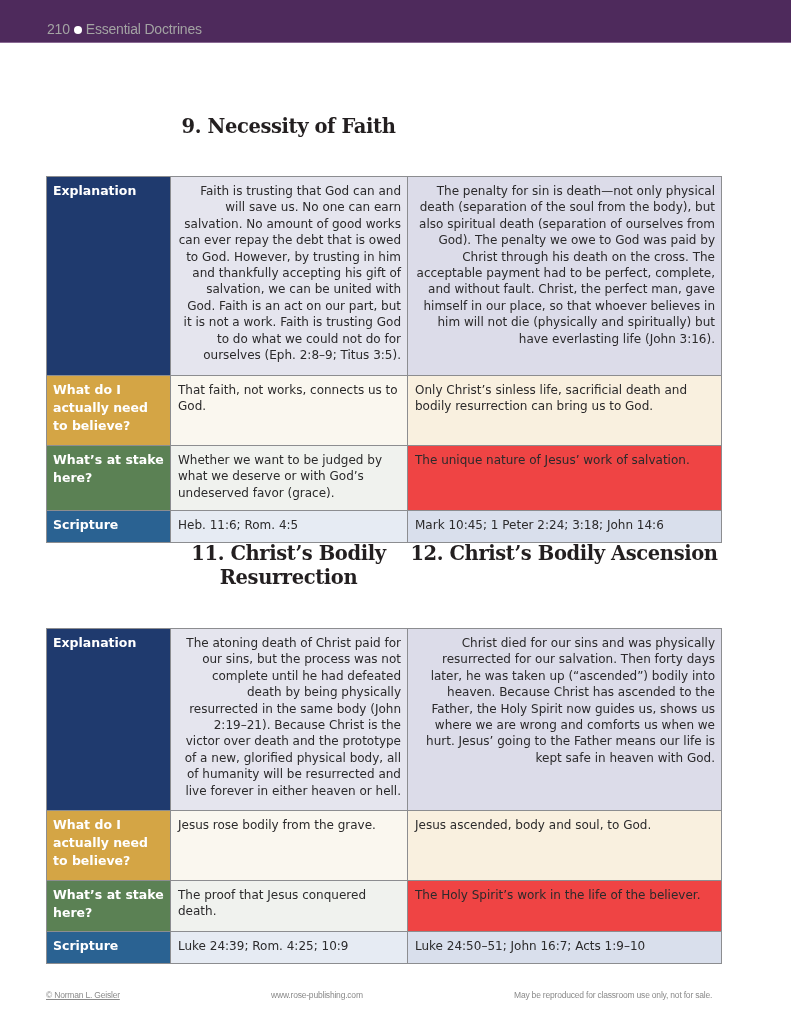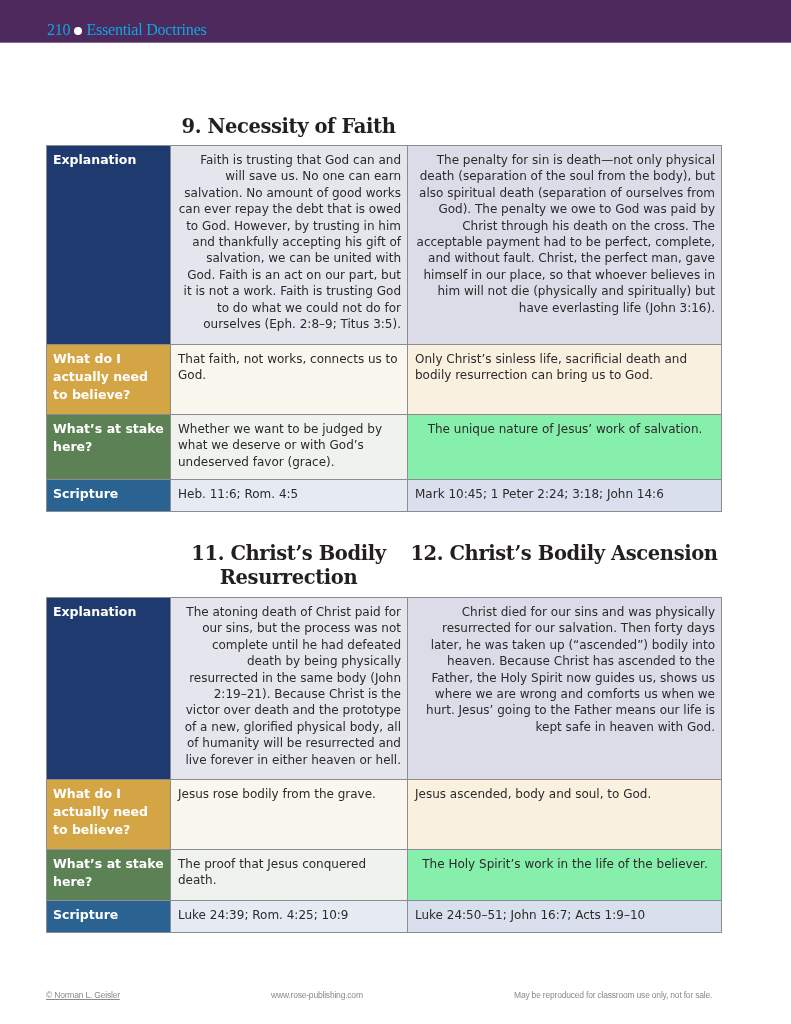--- a/index.html
+++ b/index.html
@@ -16,8 +16,8 @@
   }
   .topbar .crumb {
     position: absolute; left: 47px; top: 21px;
-    font-family: Liberation Serif, serif; font-size: 16px;
-    color: #0ea5e9; letter-spacing: -0.2px;
+    font-family: Liberation Sans, sans-serif; font-size: 14px;
+    color: #a3a3a3; letter-spacing: -0.2px;
   }
   .topbar .dot {
     display: inline-block; width: 8px; height: 8px; border-radius: 50%;

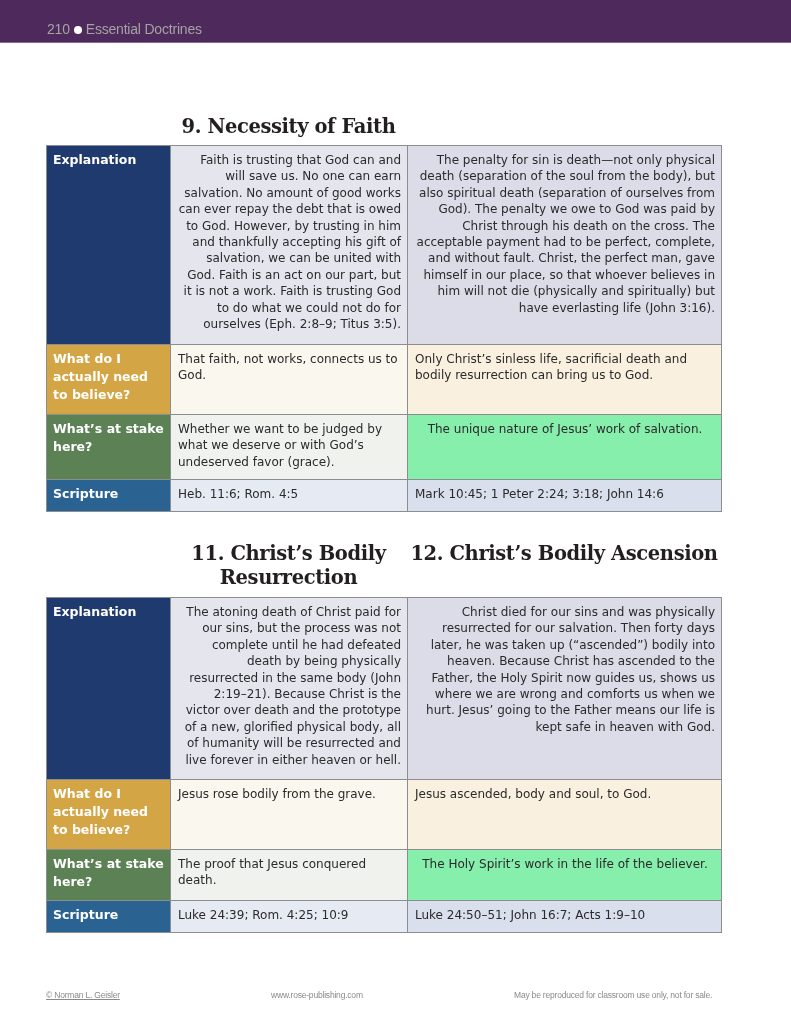--- a/index.html
+++ b/index.html
@@ -38,6 +38,7 @@
   table.doc {
     border-collapse: collapse; width: 675px; table-layout: fixed;
     border: 1.5px solid #6d6e71;
+    margin-top: 31px;
   }
   table.doc col.lab { width: 124px; }
   table.doc col.c1 { width: 237px; }

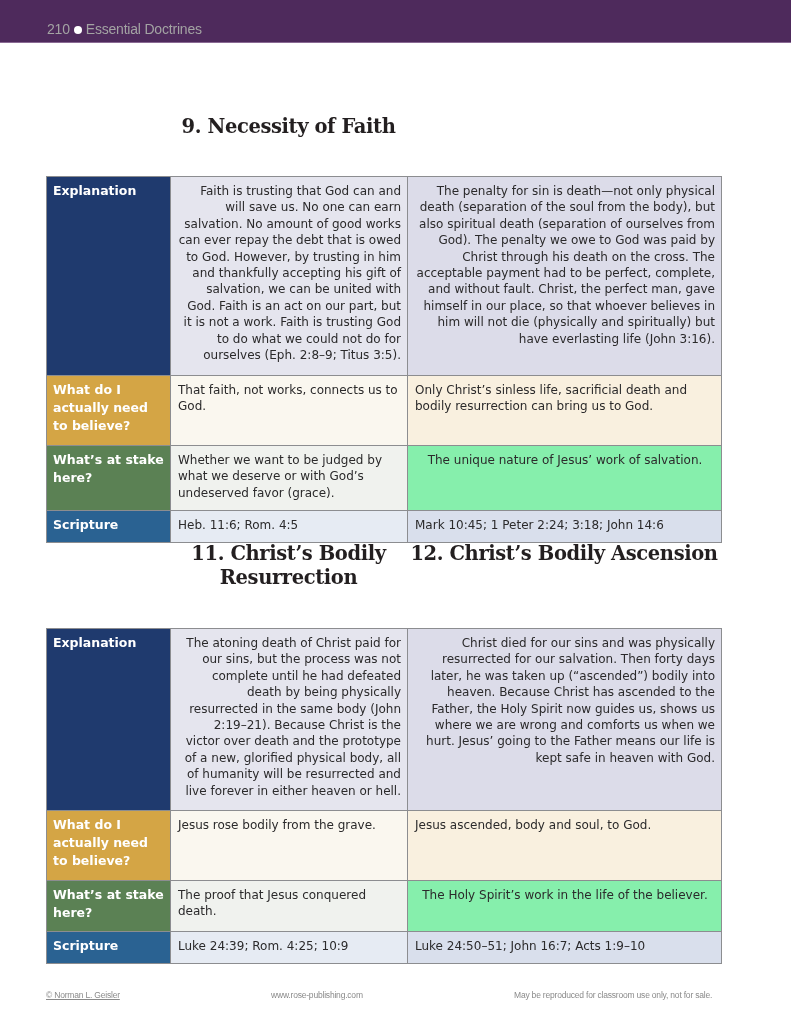--- a/index.html
+++ b/index.html
@@ -65,7 +65,7 @@
   tr.r-need td.cell { background: #faf7ef; }
   tr.r-need td.cell.c2 { background: #f9f0df; }
   tr.r-stake td.cell { background: #f0f2ee; }
-  tr.r-stake td.cell.c2 { background: #86efac; text-align: center; }
+  tr.r-stake td.cell.c2 { background: #ef4444; }
   tr.r-scr td.cell { background: #e6ebf3; }
   tr.r-scr td.cell.c2 { background: #d9dfec; }
 

